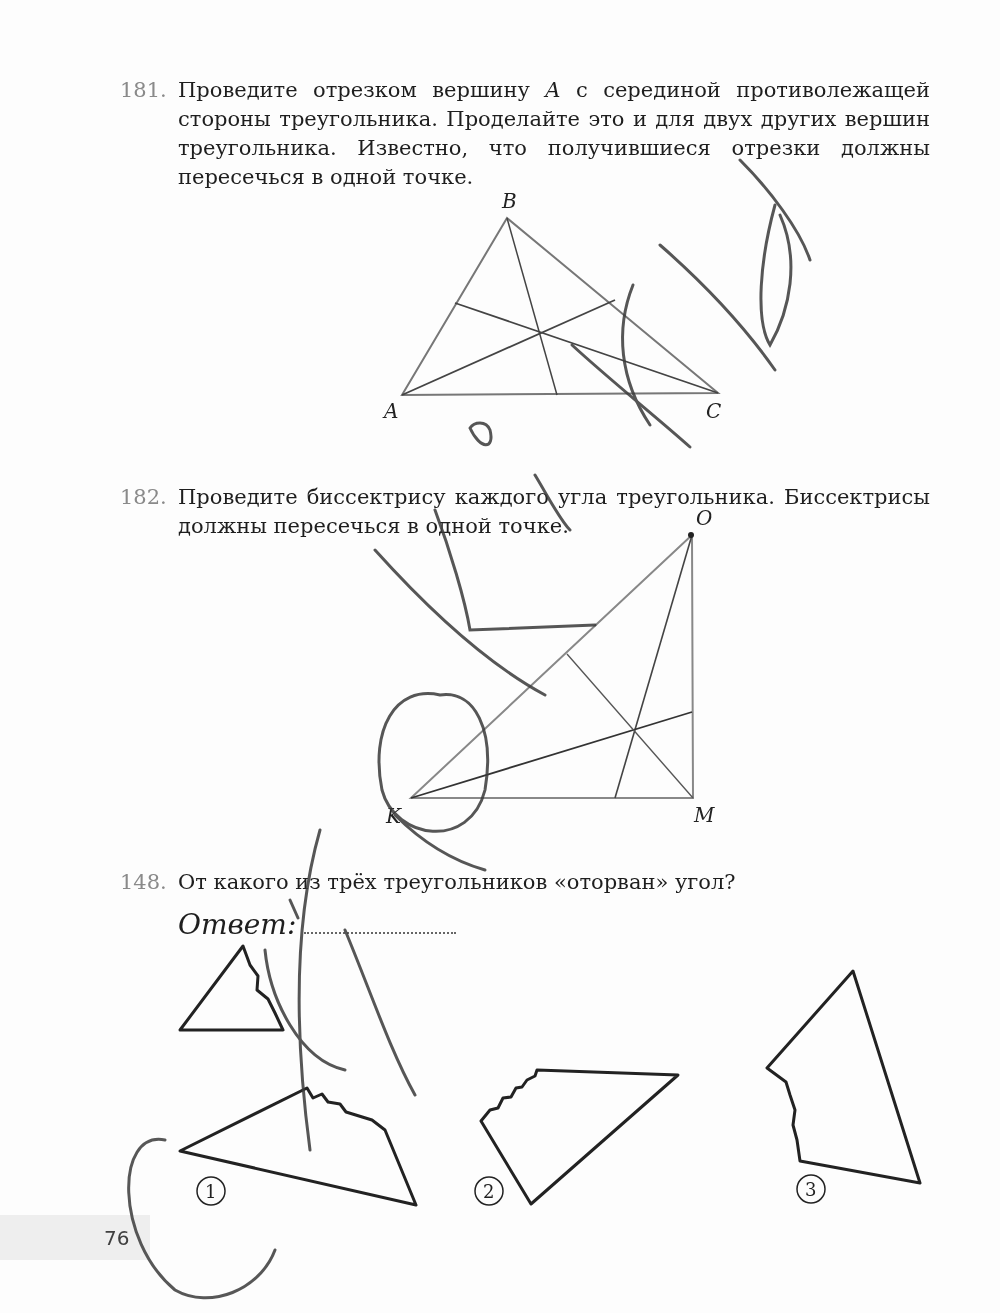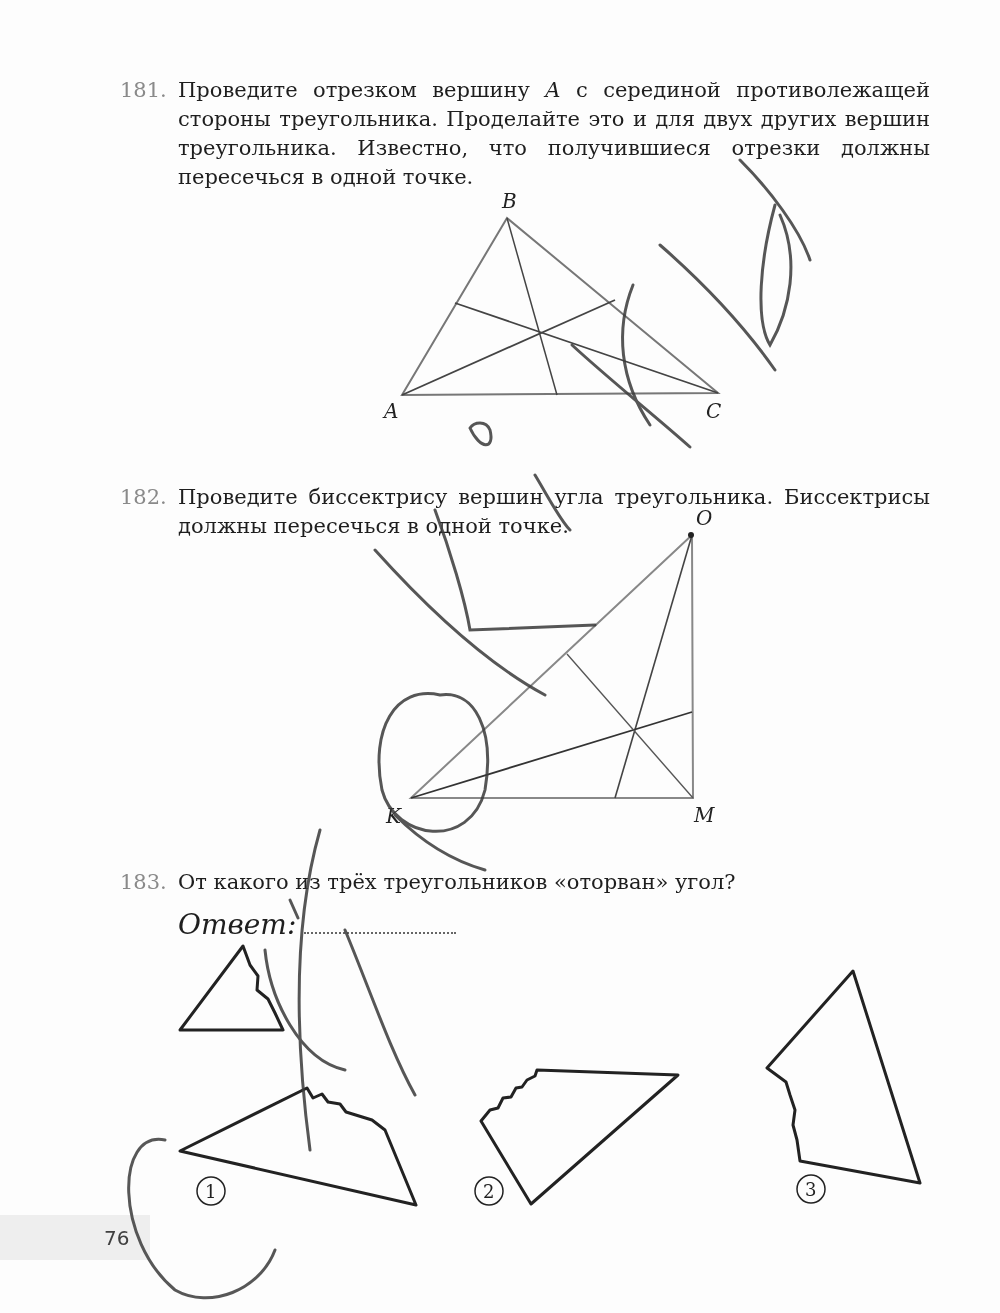--- a/index.html
+++ b/index.html
@@ -29,7 +29,7 @@
 
 <div class="ex" style="top:448px;margin-top:35px;">
   <span class="num">182.</span>
-  <div class="txt">Проведите биссектрису вершин угла  треугольника.  Биссектрисы должны пересечься в одной точке.</div>
+  <div class="txt">Проведите биссектрису каждого угла  треугольника.  Биссектрисы должны пересечься в одной точке.</div>
 </div>
 
 <div class="ex" style="top:868px;">

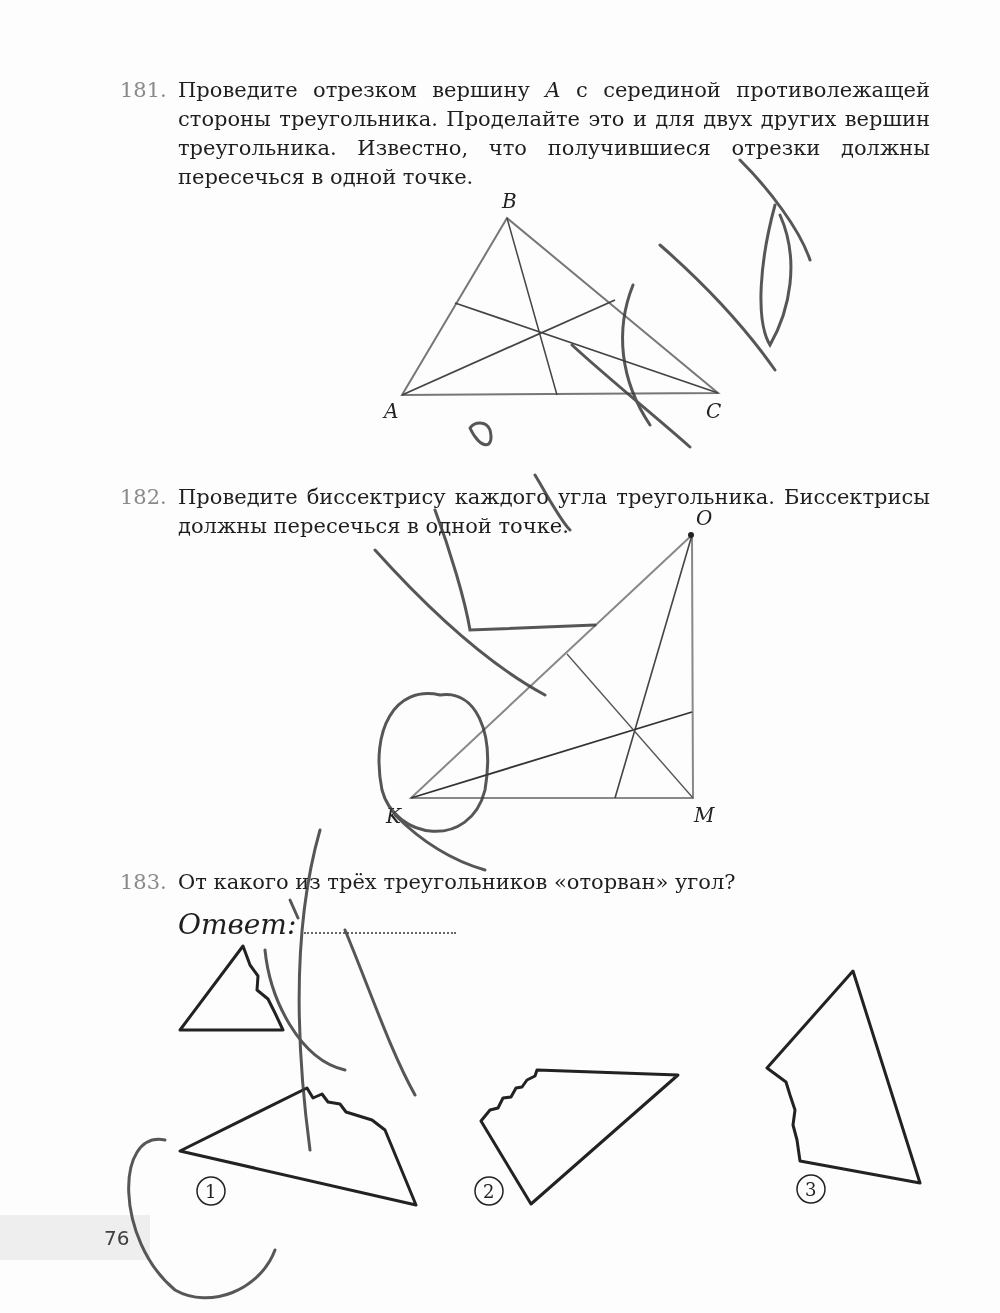--- a/index.html
+++ b/index.html
@@ -33,7 +33,7 @@
 </div>
 
 <div class="ex" style="top:868px;">
-  <span class="num">183.</span>
+  <span class="num">148.</span>
   <div class="txt">От какого из трёх треугольников «оторван» угол?</div>
 </div>
 

